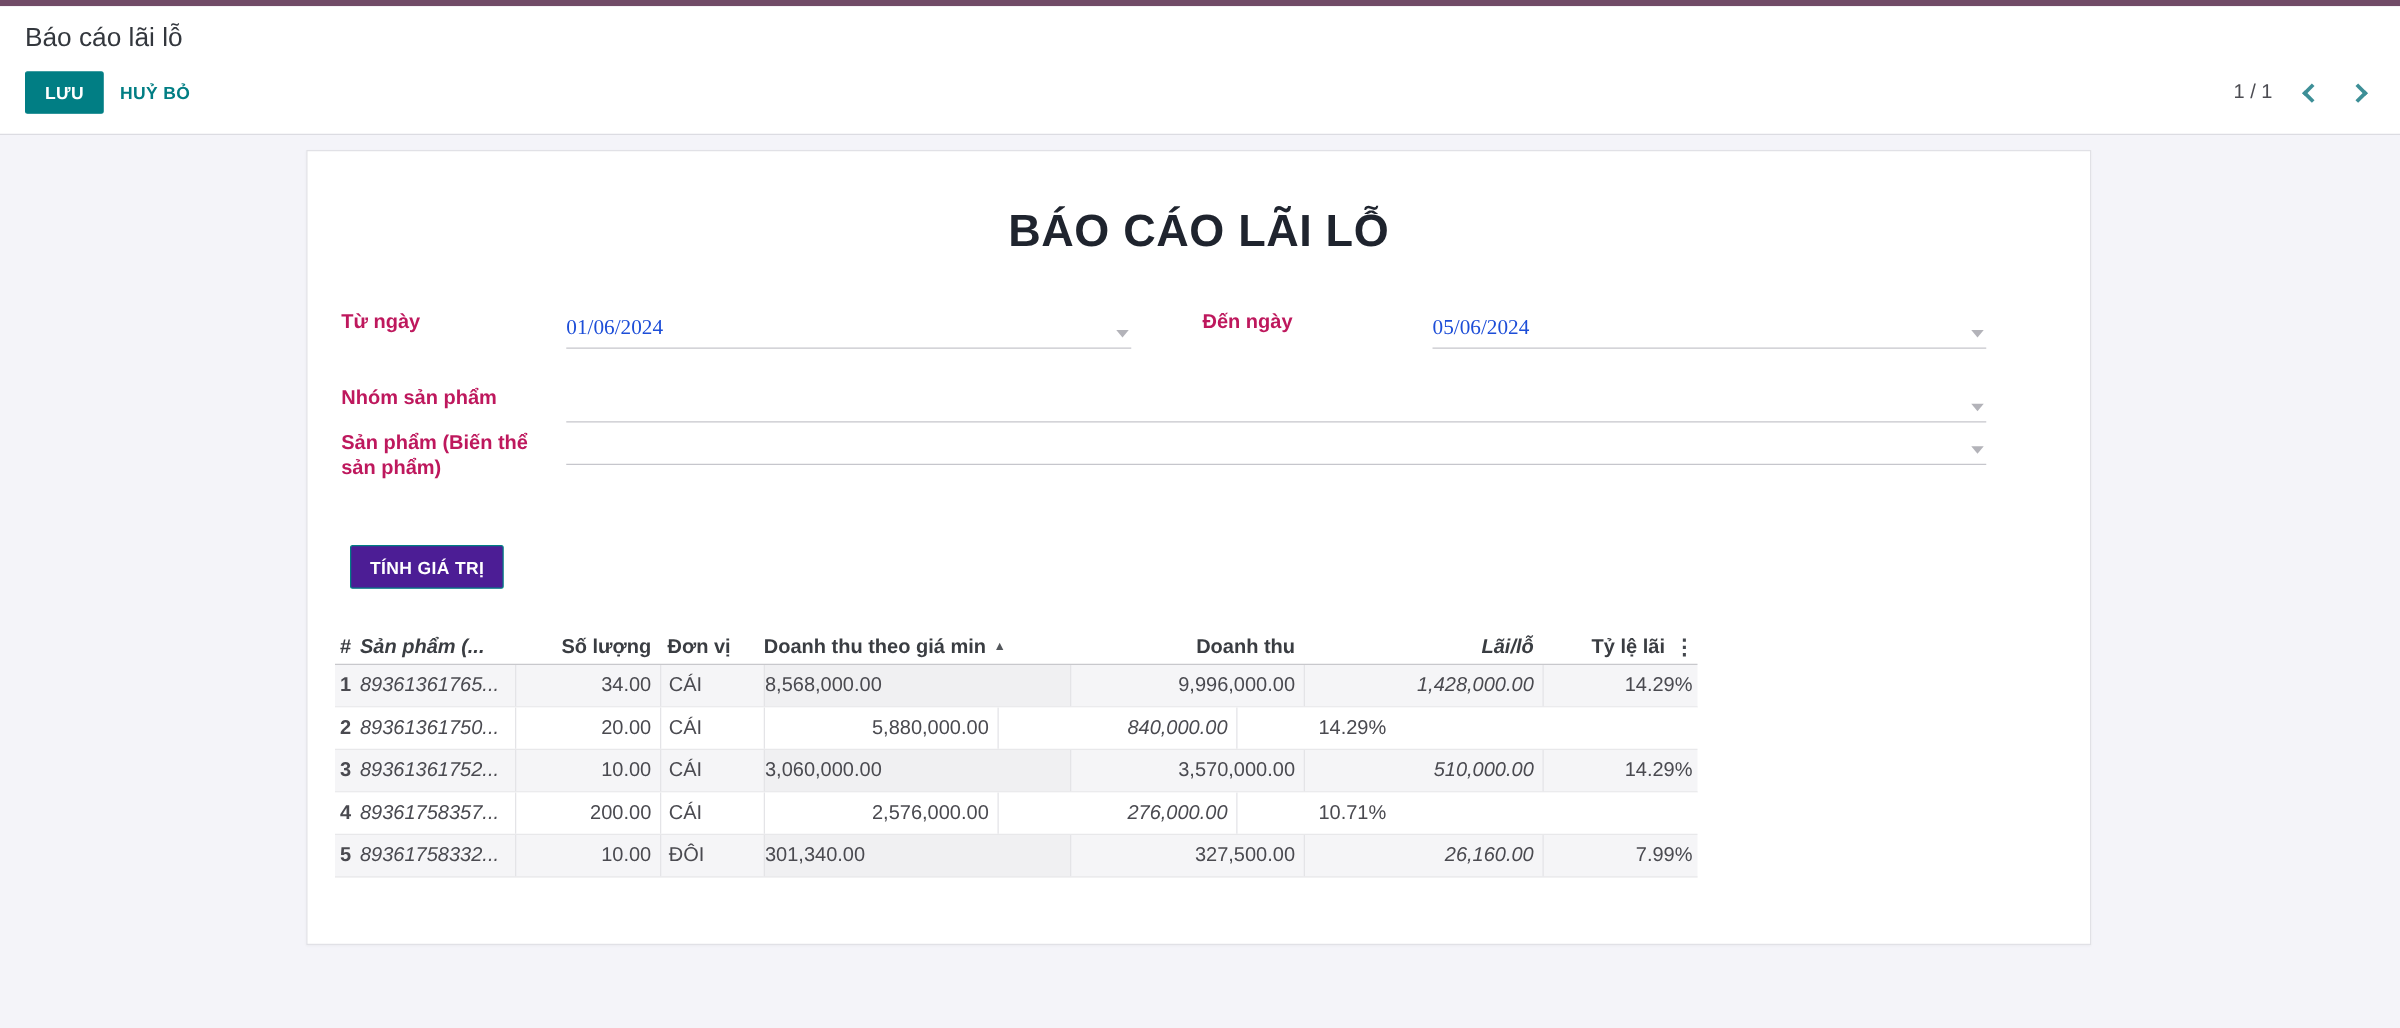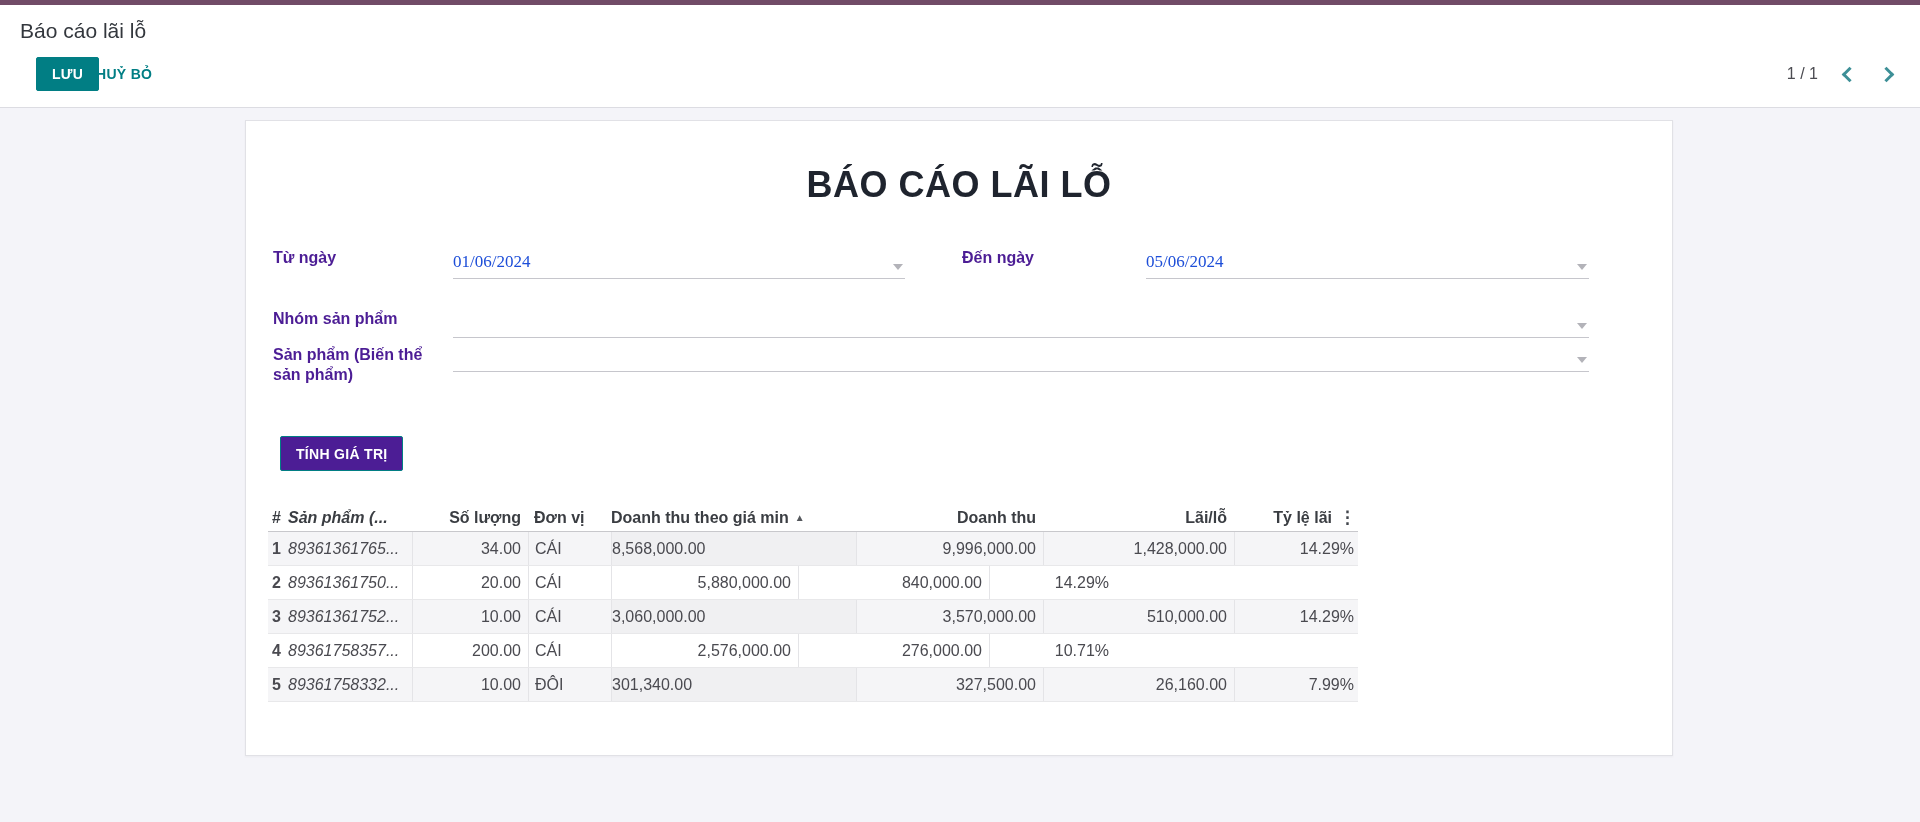--- a/index.html
+++ b/index.html
@@ -14,7 +14,7 @@
   .statusbar { position:absolute; left:0; top:5px; width:100%; height:103px;
     background:#ffffff; border-bottom:1px solid #dcdce2; }
   .page-title { position:absolute; left:20px; top:14px; font-size:21px; color:#33373d; }
-  .btn-save { position:absolute; left:36px; top:52px; height:34px; padding:0 15px;
+  .btn-save { position:absolute; left:20px; top:52px; height:34px; padding:0 15px;
     background:#017e84; color:#fff; border:1px solid #017e84; font-size:14px; font-weight:700;
     letter-spacing:.3px; border-radius:2px; cursor:pointer;
     font-family:"Liberation Sans", sans-serif; }

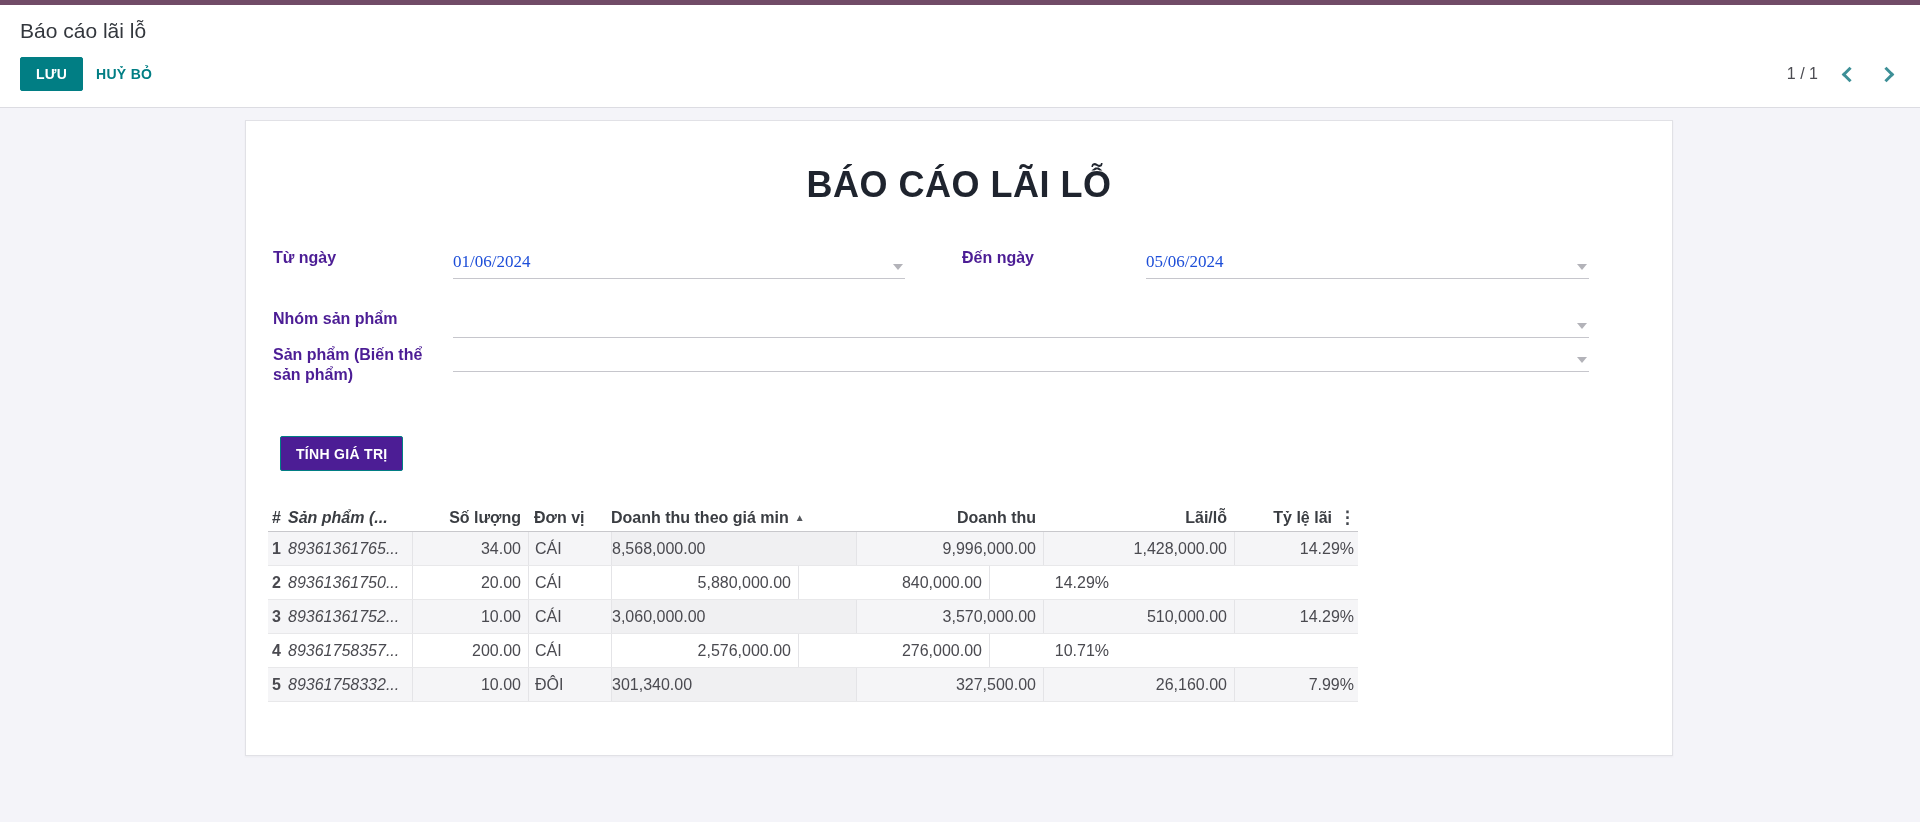--- a/index.html
+++ b/index.html
@@ -37,7 +37,7 @@
     font-size:36px; font-weight:700; color:#1f242e; letter-spacing:.5px; }
 
   
-  .flabel { position:absolute; font-size:16px; font-weight:700; color:#4c1d95; line-height:20px; }
+  .flabel { position:absolute; font-size:16px; font-weight:700; color:#be185d; line-height:20px; }
   .ffield { position:absolute; border-bottom:1px solid #c6c6cc; height:30px; }
   .ffield input { width:100%; height:100%; border:none; outline:none; background:transparent;
     font-size:17px; color:#1d4ed8; font-family:Liberation Serif, serif; padding:0 18px 4px 0; }

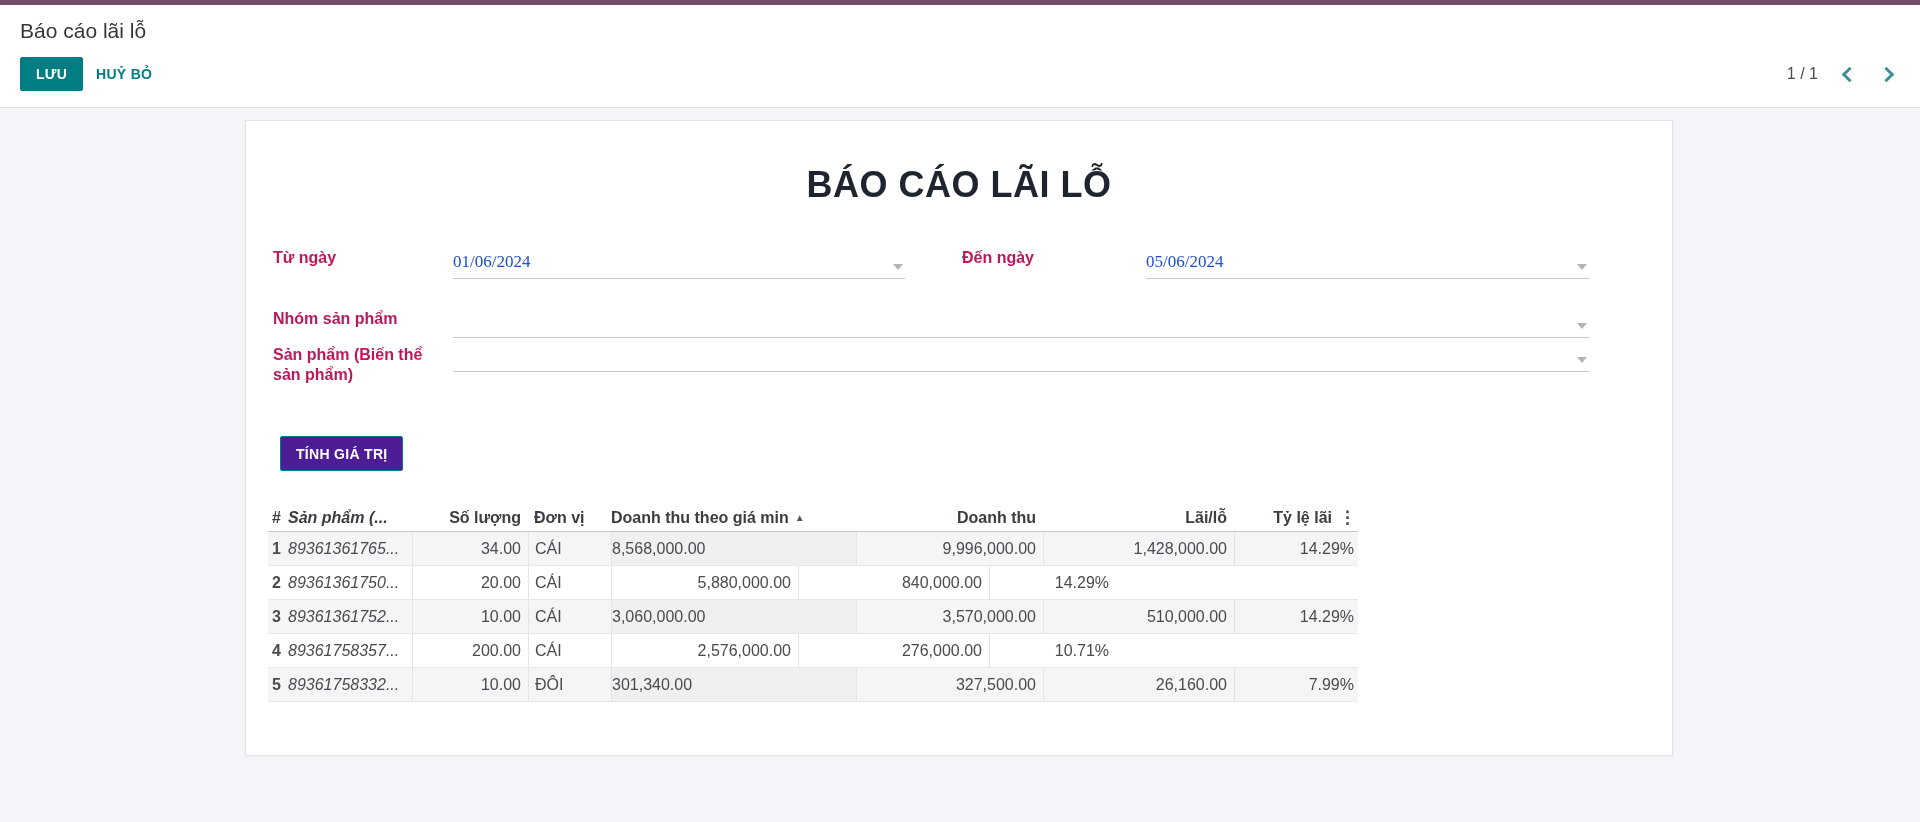--- a/index.html
+++ b/index.html
@@ -64,7 +64,7 @@
   .c-unit    { width:83px;  padding-left:6px; }
   .c-min     { width:245px; justify-content:flex-start; padding-right:9px; }
   .c-rev     { width:187px; justify-content:flex-end; padding-right:7px; }
-  .c-profit  { width:191px; justify-content:flex-end; padding-right:7px; }
+  .c-profit  { width:191px; justify-content:flex-end; padding-right:7px;font-style:italic; }
   .c-margin  { width:124px; justify-content:flex-end; padding-right:4px; }
   .trow .c-qty, .trow .c-unit, .trow .c-min, .trow .c-rev, .trow .c-profit, .trow .c-margin {
     border-left:1px solid #e4e4e7; }

